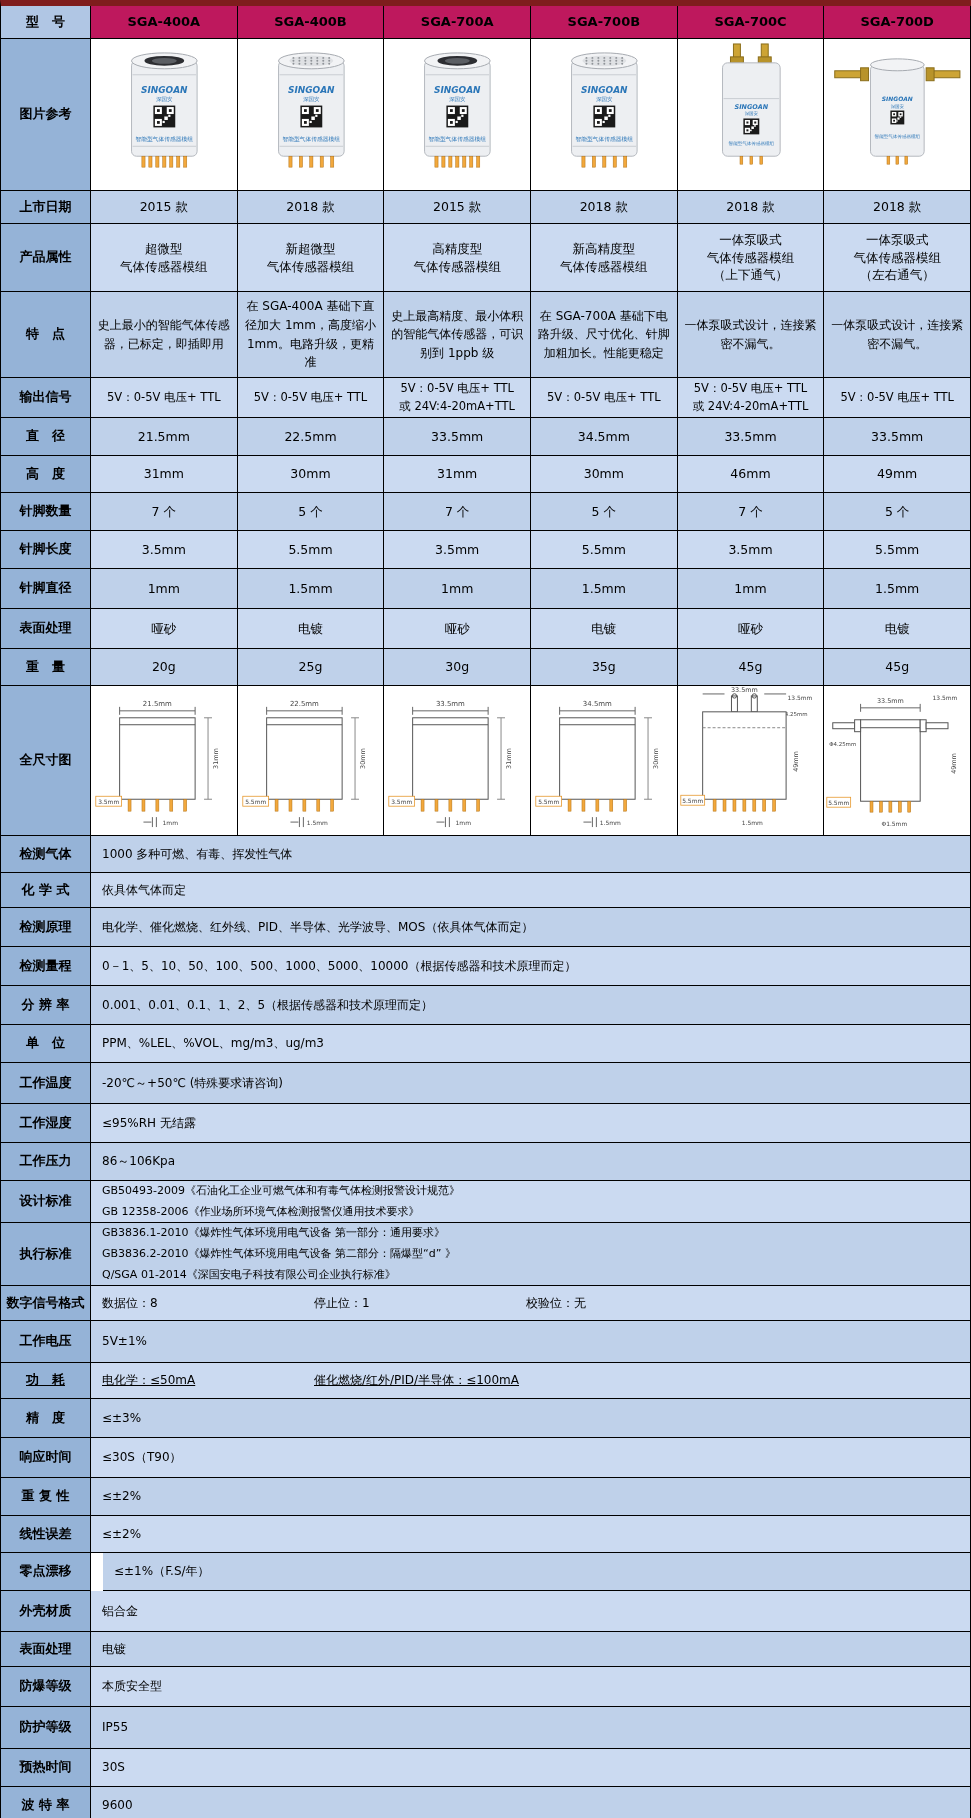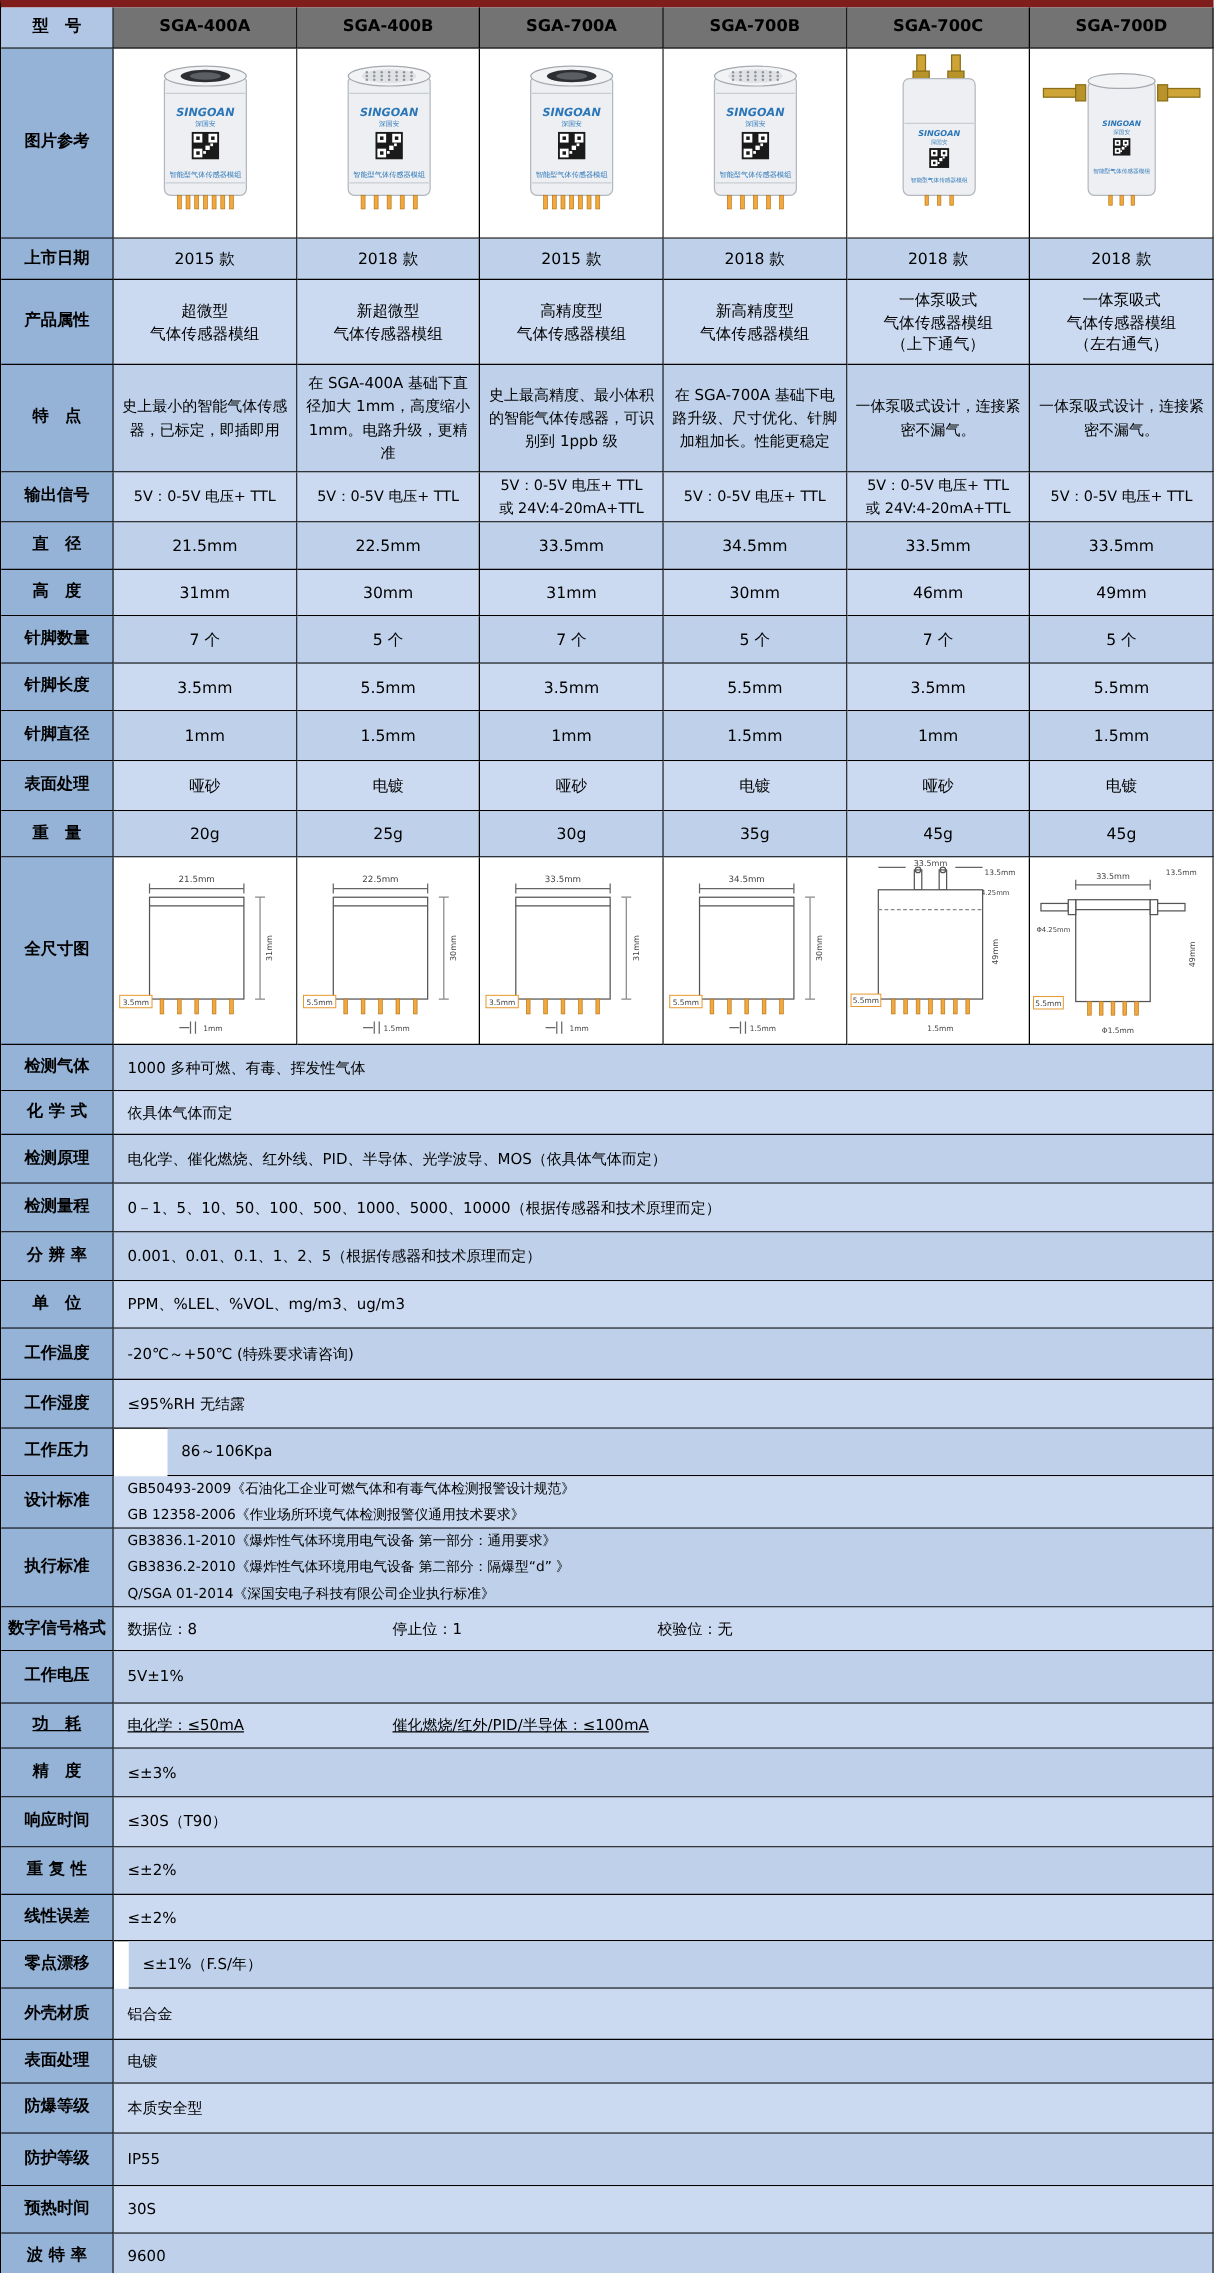--- a/index.html
+++ b/index.html
@@ -12,7 +12,7 @@
         overflow:hidden;white-space:pre-line;padding:1px 4px;font-size:12.5px;line-height:1.4;}
   .sb>.cell{background:#bfd1ea;}
   .sa>.cell{background:#cbdaf1;}
-  .header>.cell{background:#737373;font-weight:bold;font-size:13px;}
+  .header>.cell{background:#be185d;font-weight:bold;font-size:13px;}
   .cell.label{background:#95b3d7;font-weight:bold;font-size:13px;}
   .header>.cell.label{background:#b0c6e4;}
   .cell.white{background:#fff;padding:0;}

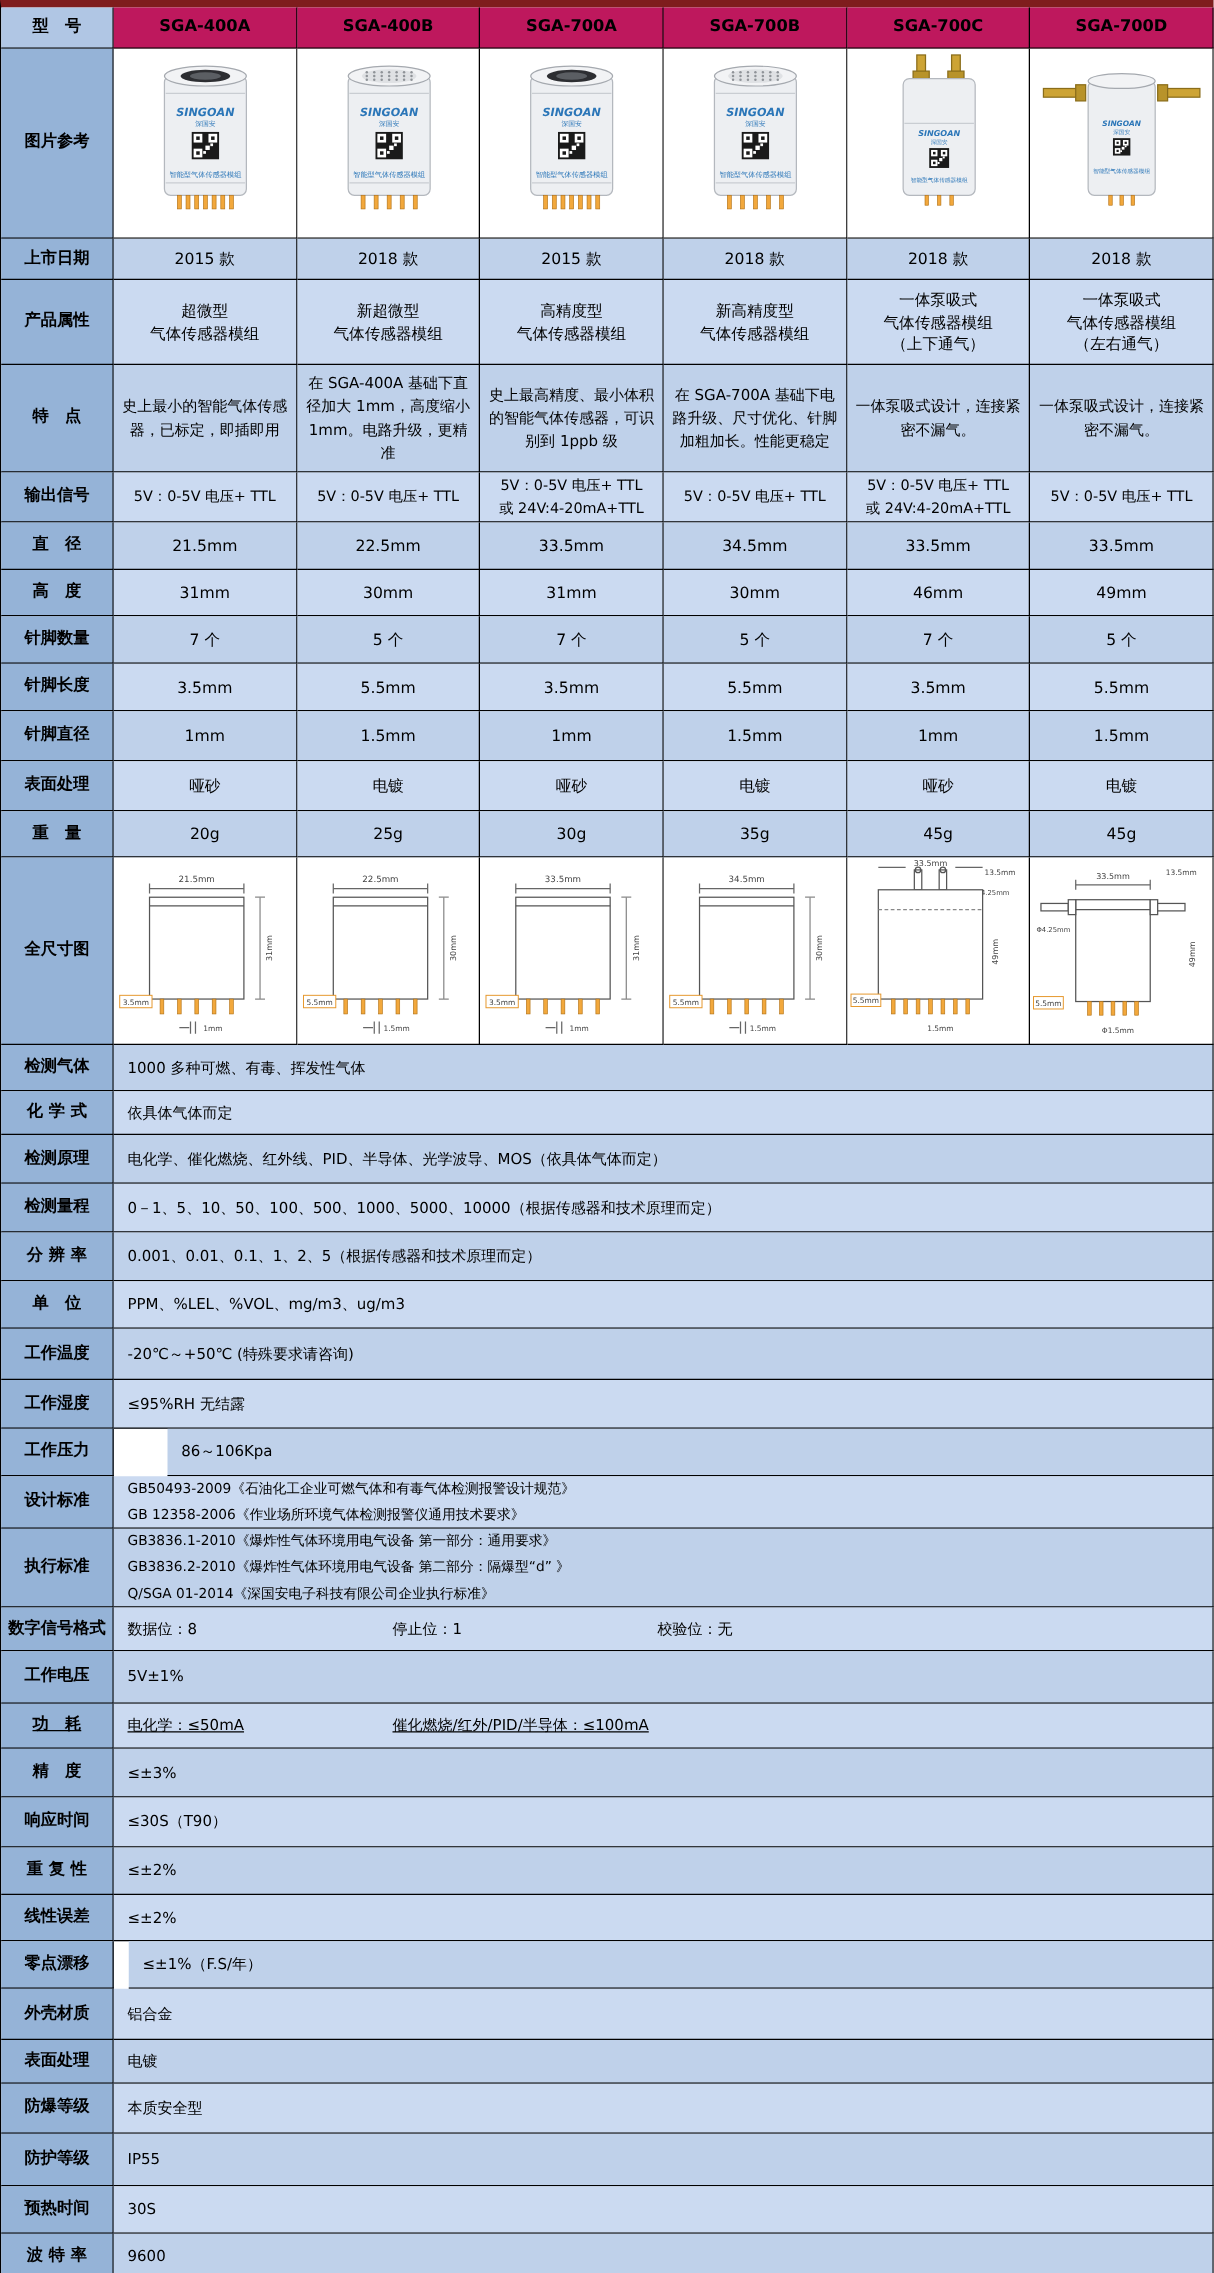--- a/index.html
+++ b/index.html
@@ -532,7 +532,7 @@
       <div class="cell label">工作湿度</div>
       <div class="cell fval">≤95%RH 无结露</div>
     </div>
-    <div class="row full sb" style="height: 38px; gap: 43px;">
+    <div class="row full sb" style="height: 38px;">
       <div class="cell label">工作压力</div>
       <div class="cell fval">86～106Kpa</div>
     </div>

